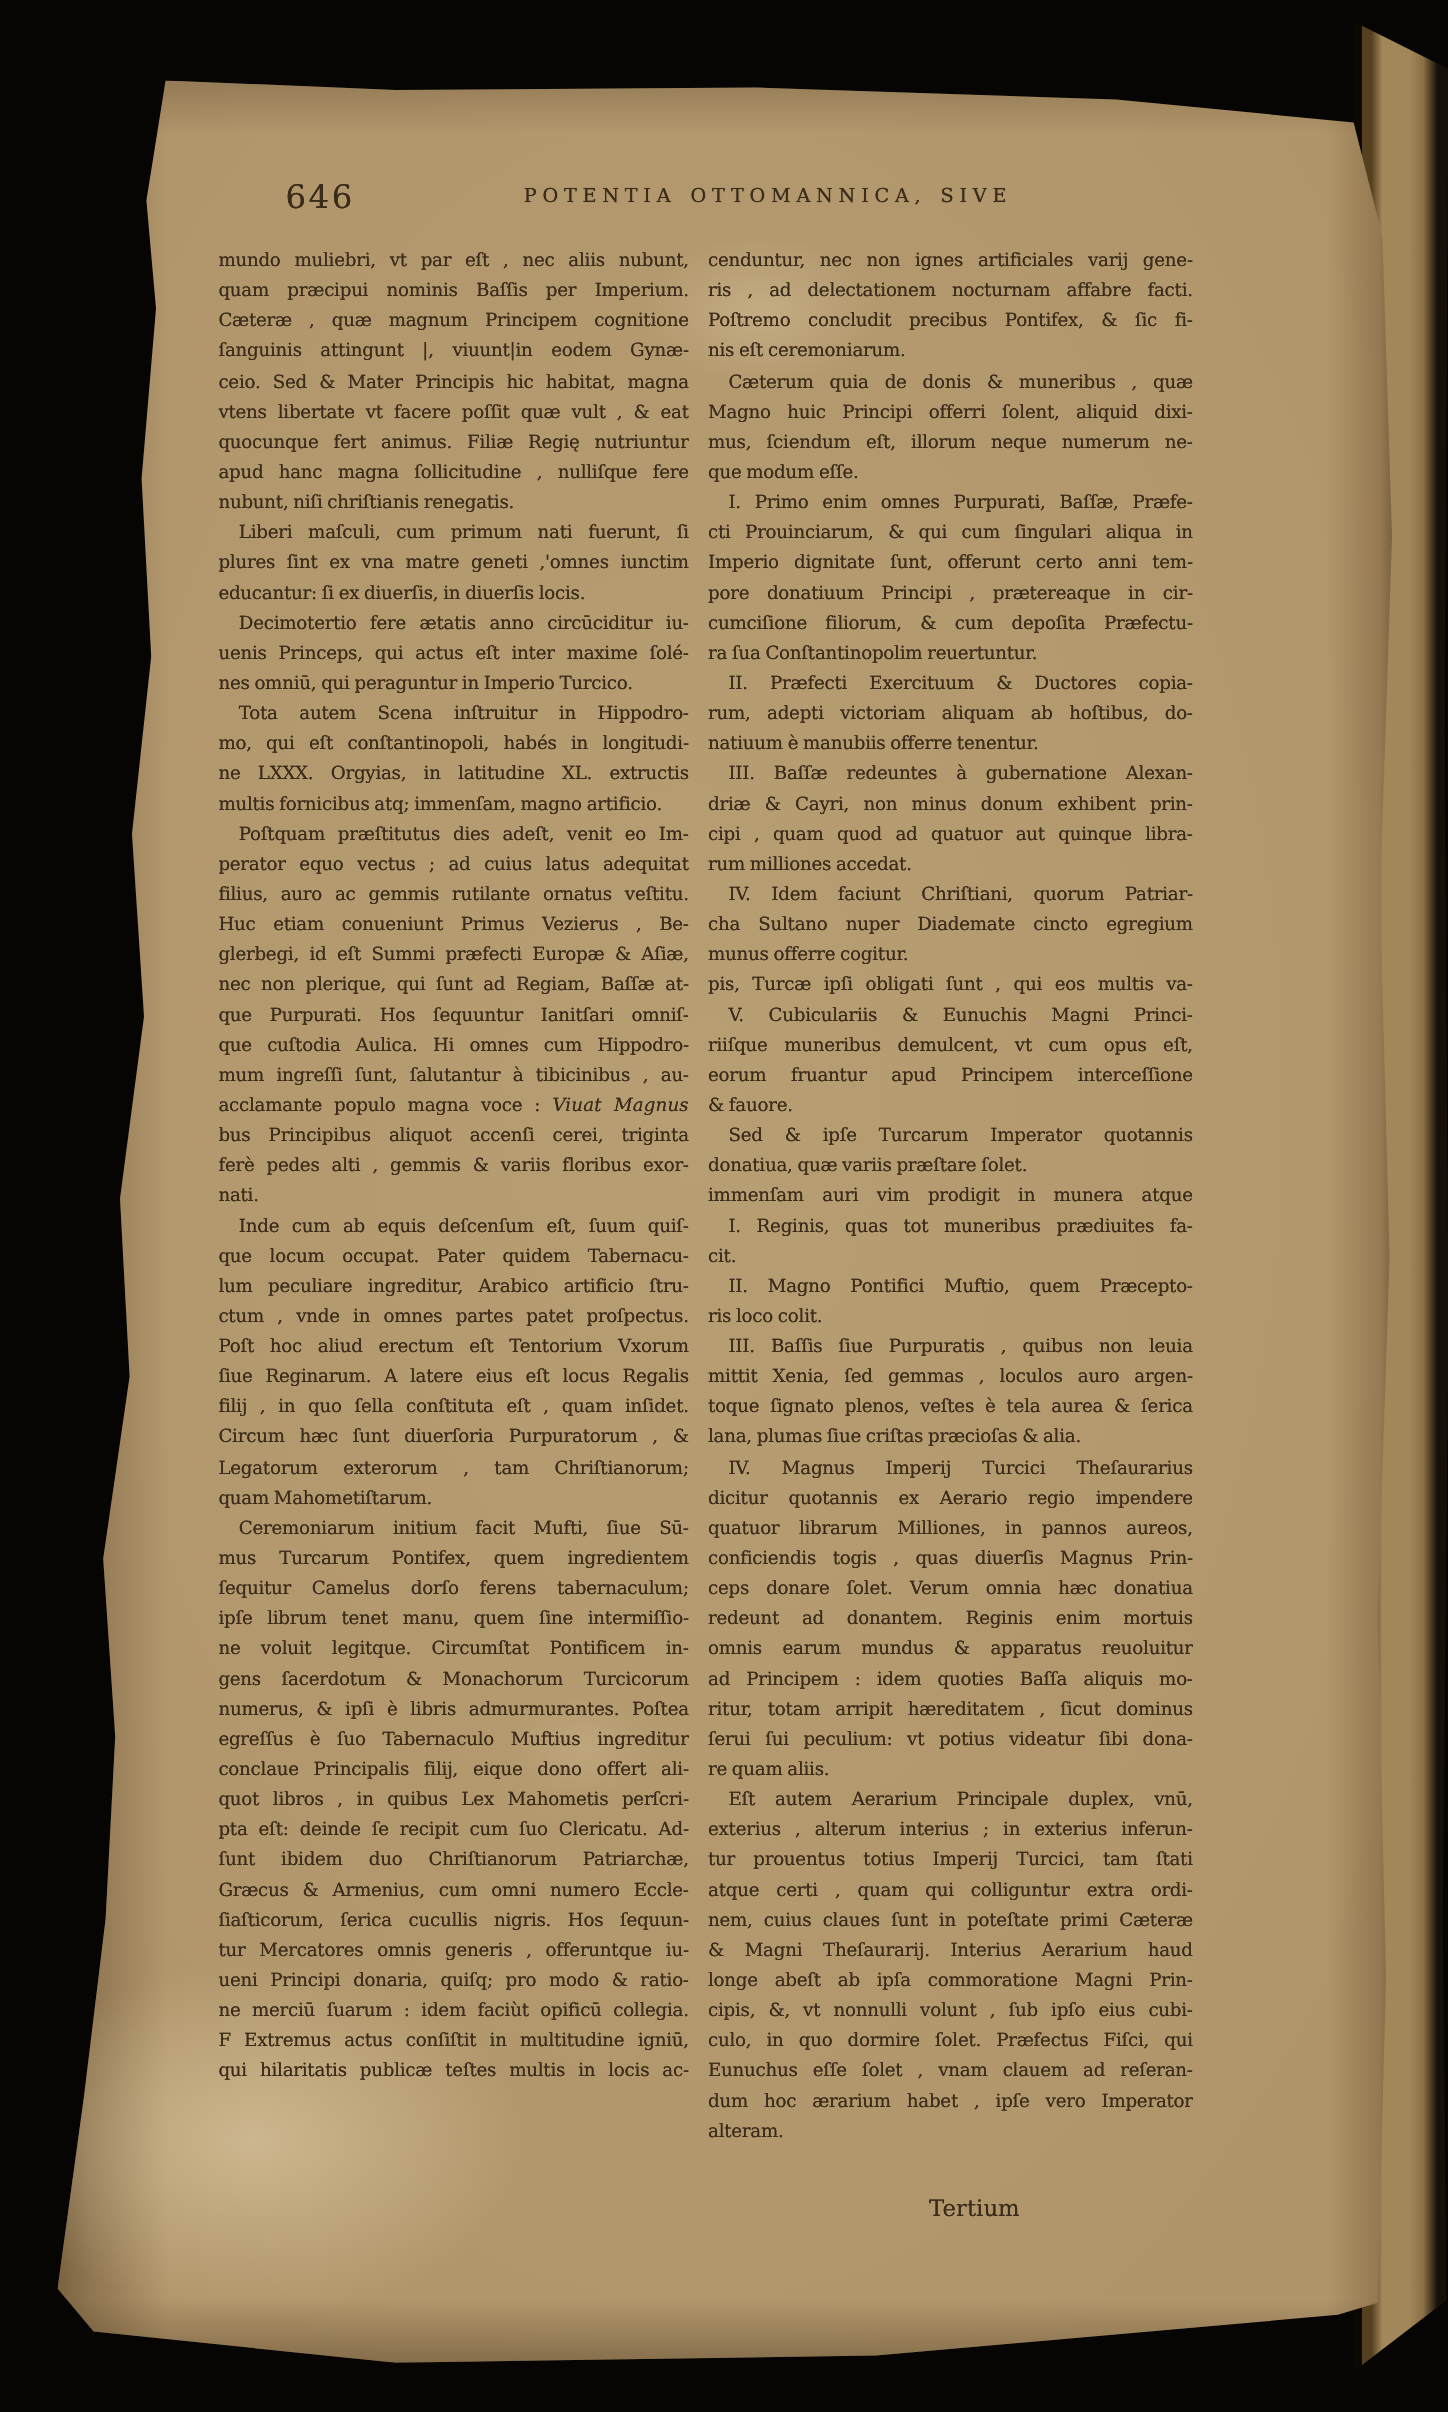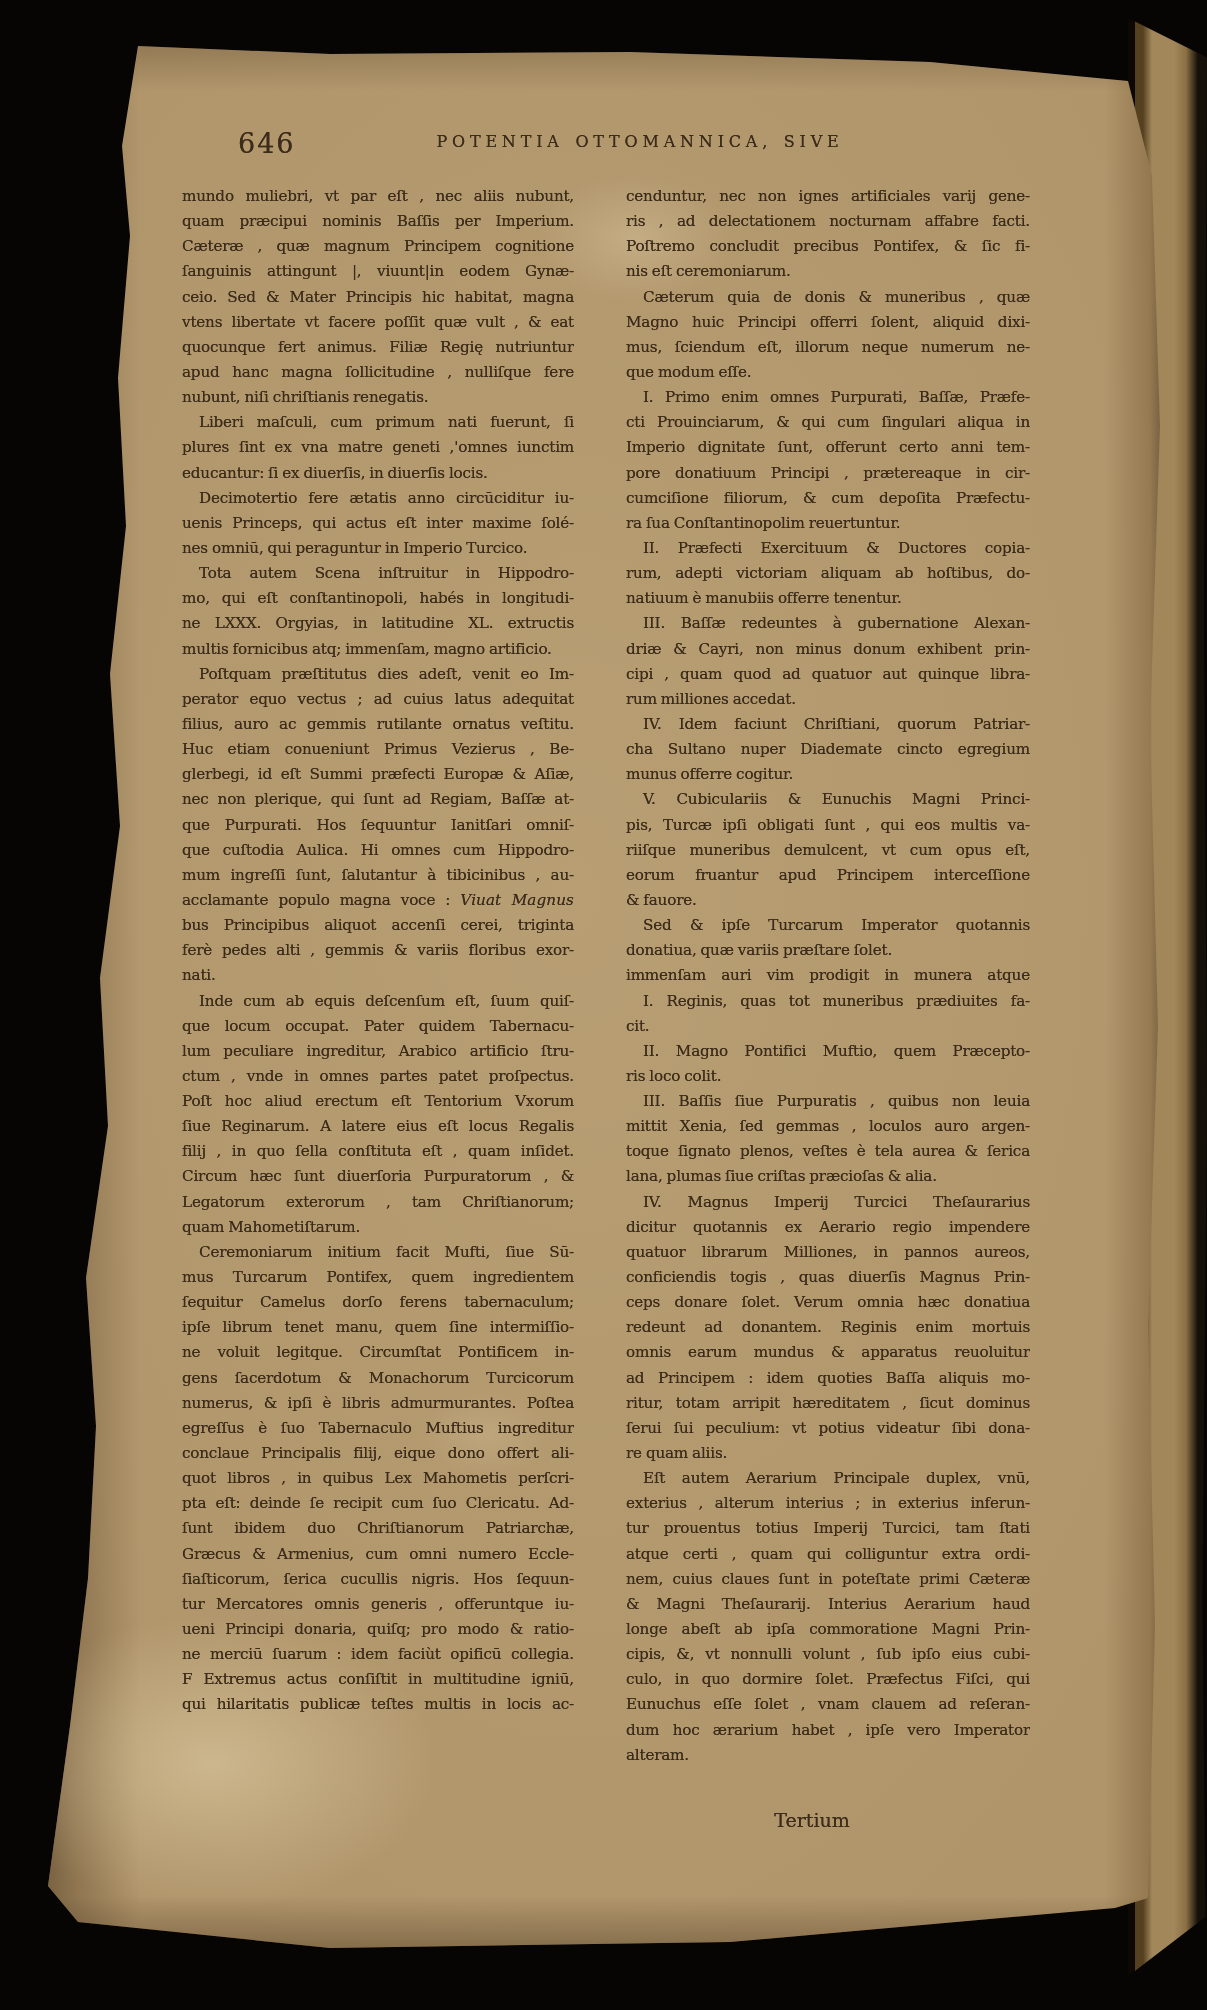--- a/index.html
+++ b/index.html
@@ -11,7 +11,7 @@
                #a1875a 24px 46px, #8a7044 58px, #16100a 70px 100%);
     clip-path:polygon(0 0,100% 2%,96% 30%,100% 55%,94% 80%,98% 96%,0 99%);}
   
-  .page{position:absolute;left:30px;top:26px;width:1140px;height:1930px;
+  .page{position:absolute;left:30px;top:47px;width:1140px;height:1930px;
     background-color:#b0956a;
     background-image:
       radial-gradient(ellipse 320px 210px at 16% 90%, rgba(227,209,170,.55), transparent 70%),

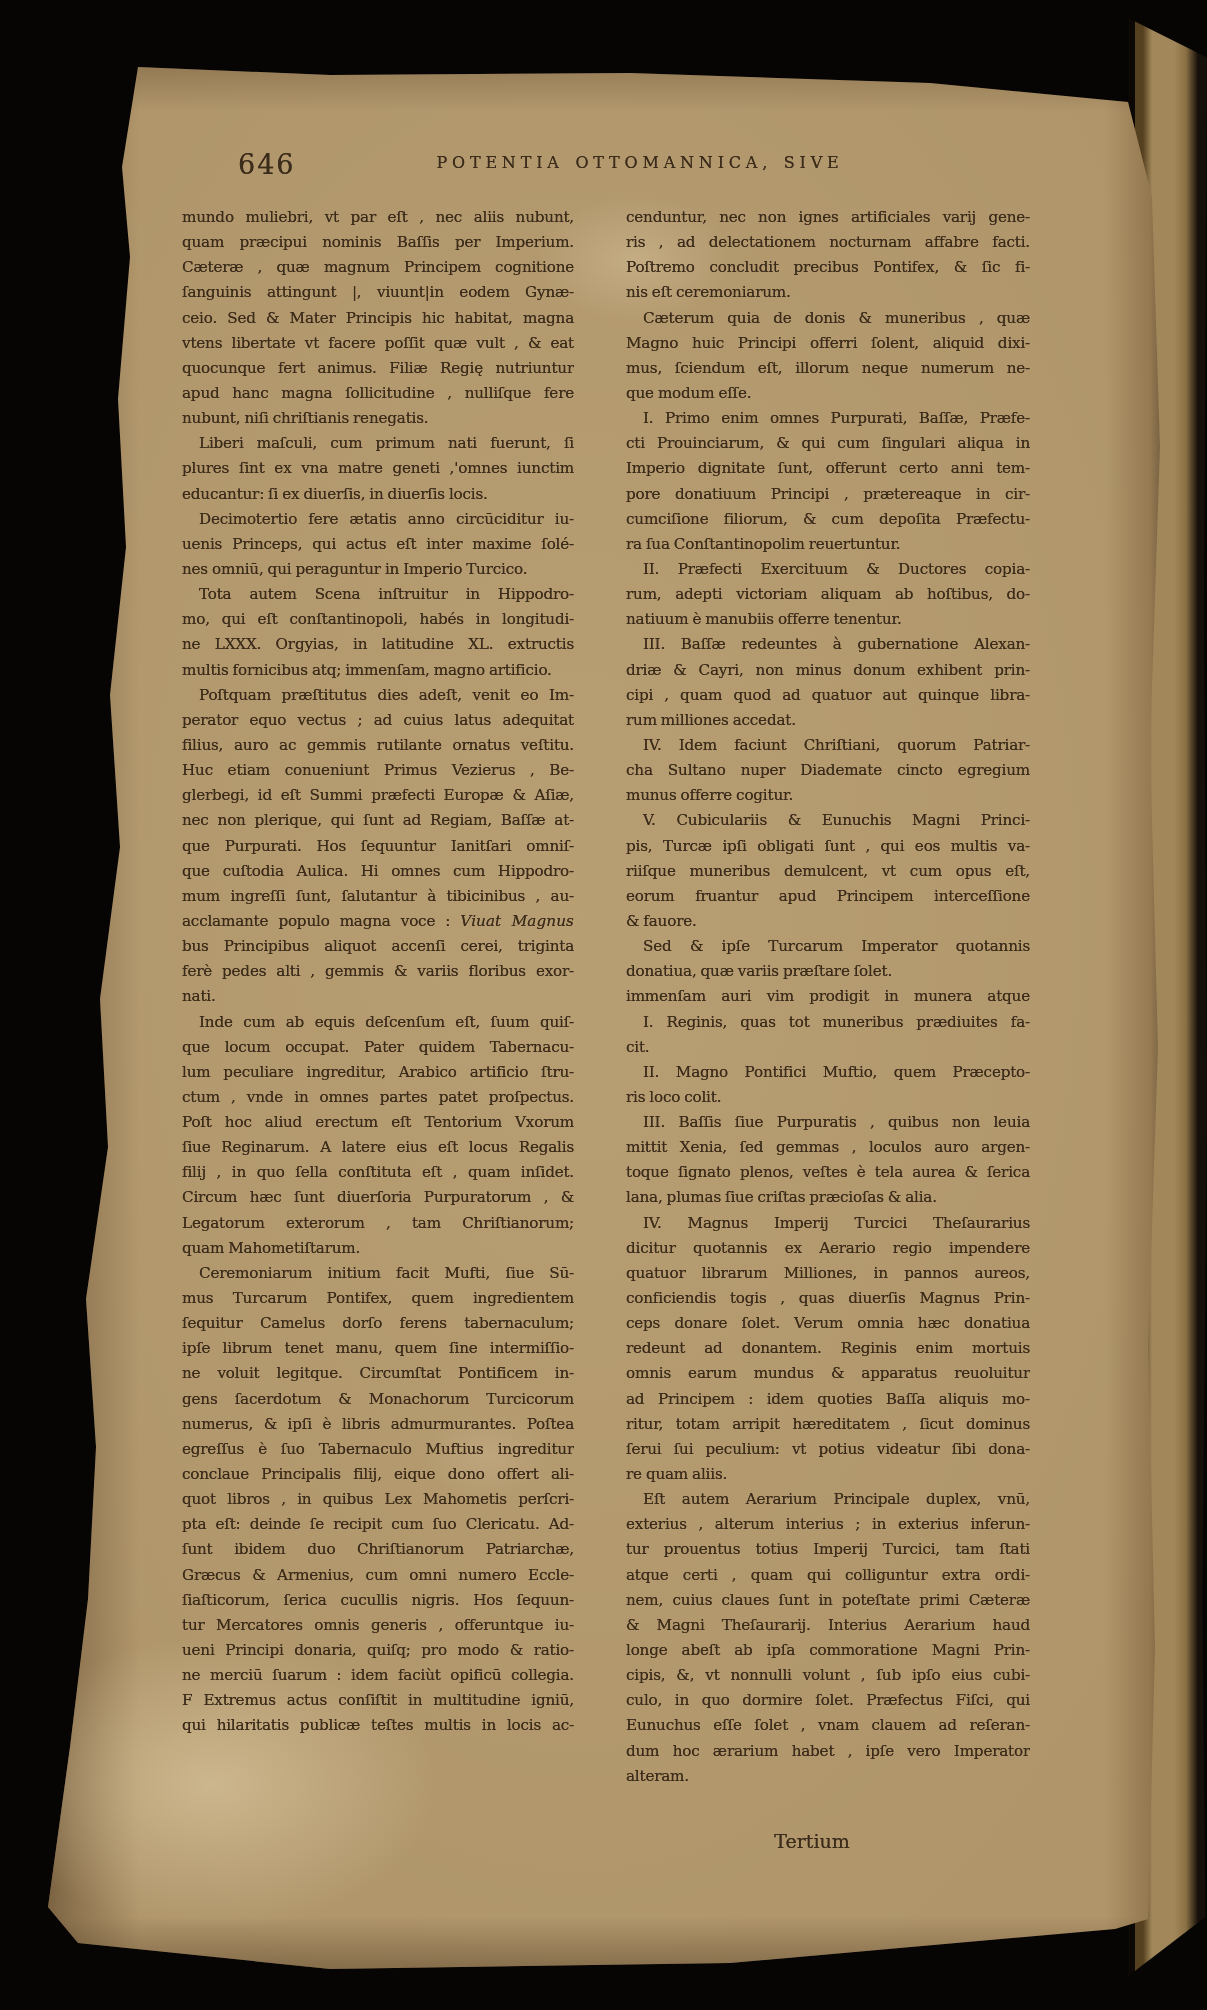--- a/index.html
+++ b/index.html
@@ -34,7 +34,7 @@
     font-size:16px;letter-spacing:.30em;word-spacing:.12em;white-space:nowrap;
     text-shadow:0 0 .6px rgba(59,43,26,.85);}
   .pageno,.ln{text-shadow:0 0 .55px rgba(59,43,26,.8);}
-  .cols{position:absolute;left:152px;top:158px;display:flex;gap:52px;}
+  .cols{position:absolute;left:152px;top:158px;display:flex;gap:16px;}
   .col{font-size:15.2px;line-height:25.15px;letter-spacing:-.2px;word-spacing:-.6px;}
   .col.left{width:392px;}
   .col.right{width:404px;}

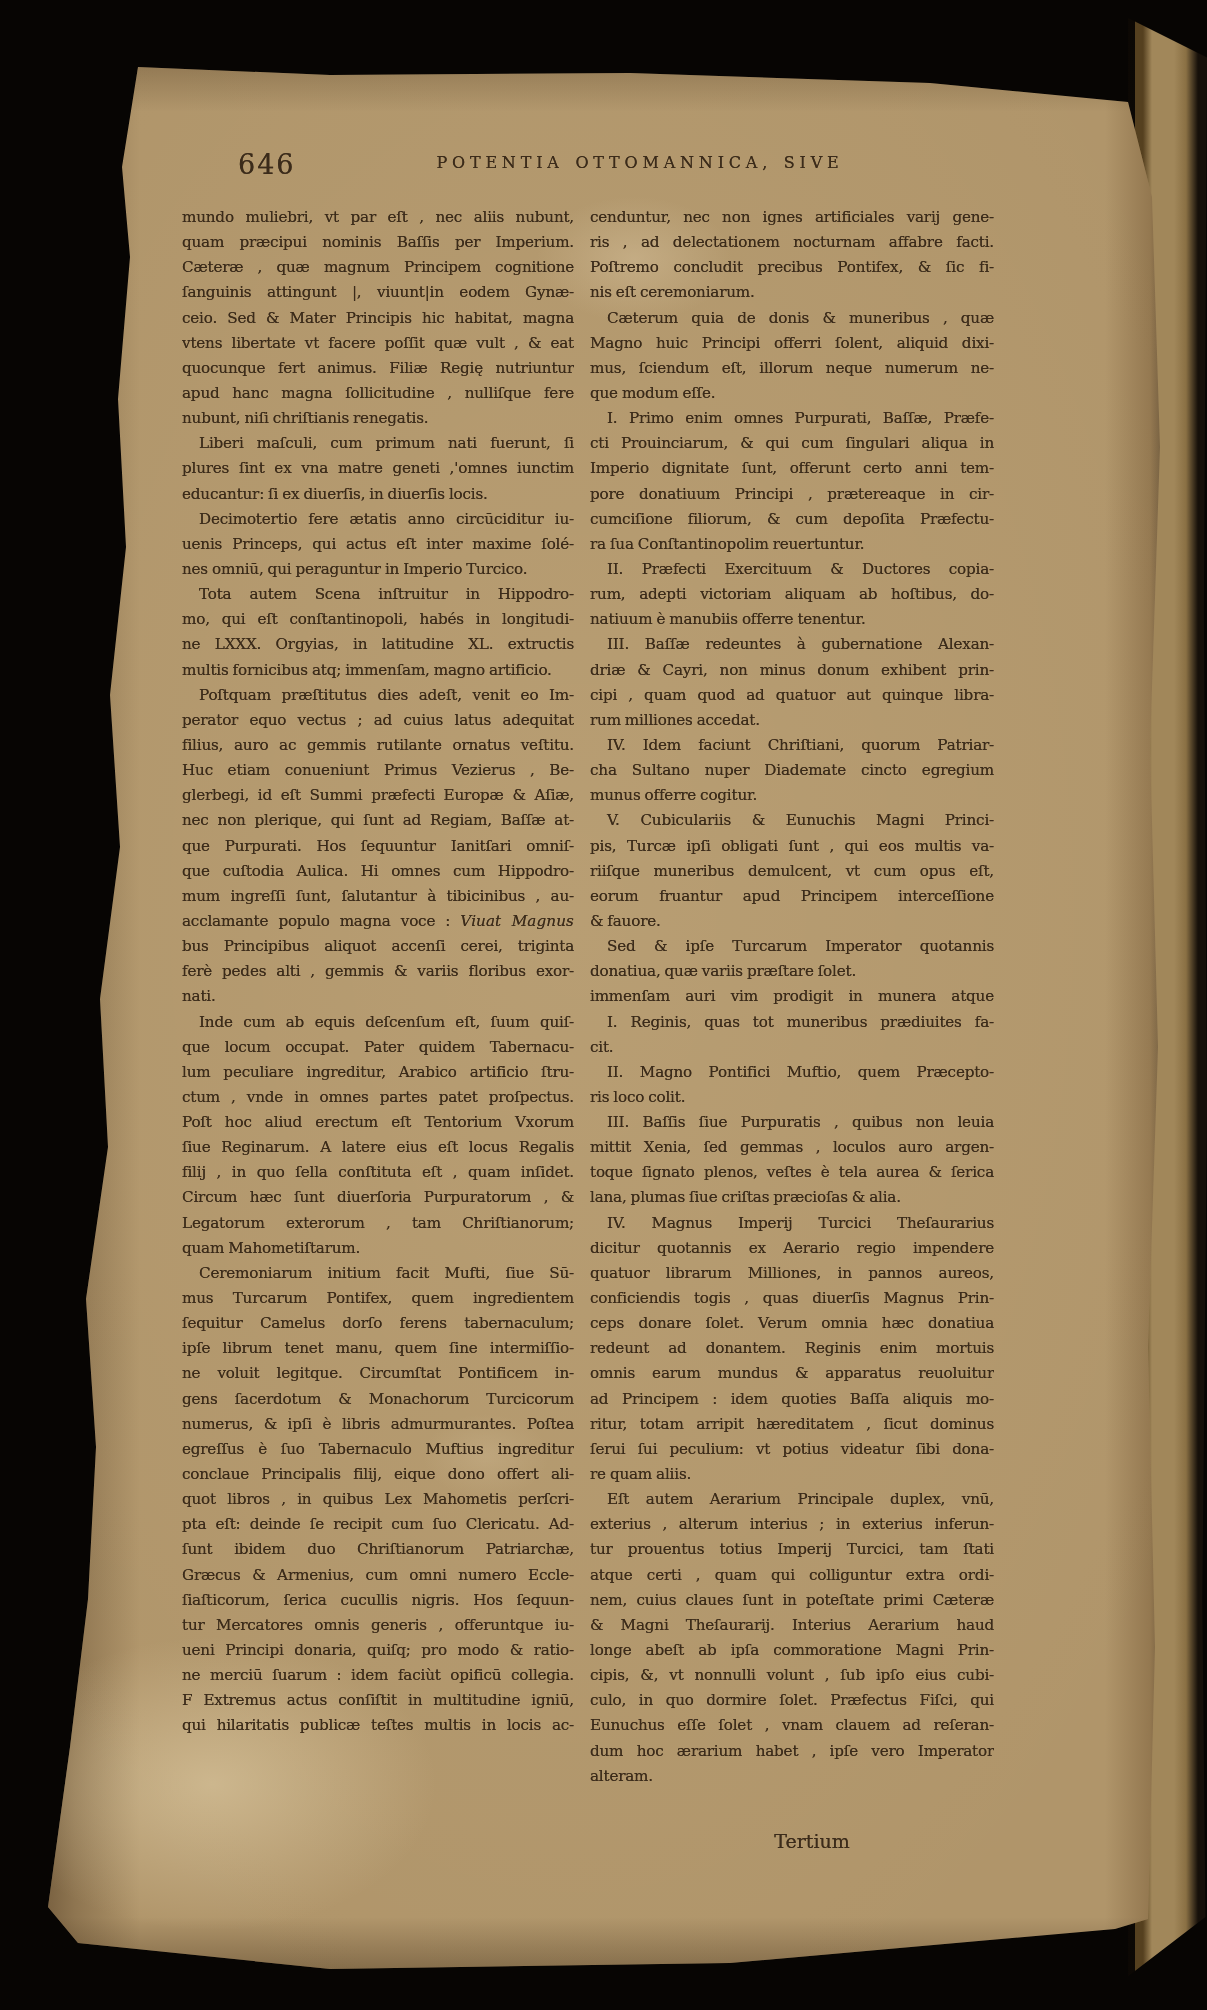--- a/index.html
+++ b/index.html
@@ -144,8 +144,8 @@
           <div class="ln ind">IV. Idem faciunt Chriſtiani, quorum Patriar-</div>
           <div class="ln ">cha Sultano nuper Diademate cincto egregium</div>
           <div class="ln end">munus offerre cogitur.</div>
+          <div class="ln ">pis, Turcæ ipſi obligati ſunt , qui eos multis va-</div>
           <div class="ln ind">V. Cubiculariis &amp; Eunuchis Magni Princi-</div>
-          <div class="ln ">pis, Turcæ ipſi obligati ſunt , qui eos multis va-</div>
           <div class="ln ">riiſque muneribus demulcent, vt cum opus eſt,</div>
           <div class="ln ">eorum fruantur apud Principem interceſſione</div>
           <div class="ln end">&amp; fauore.</div>

